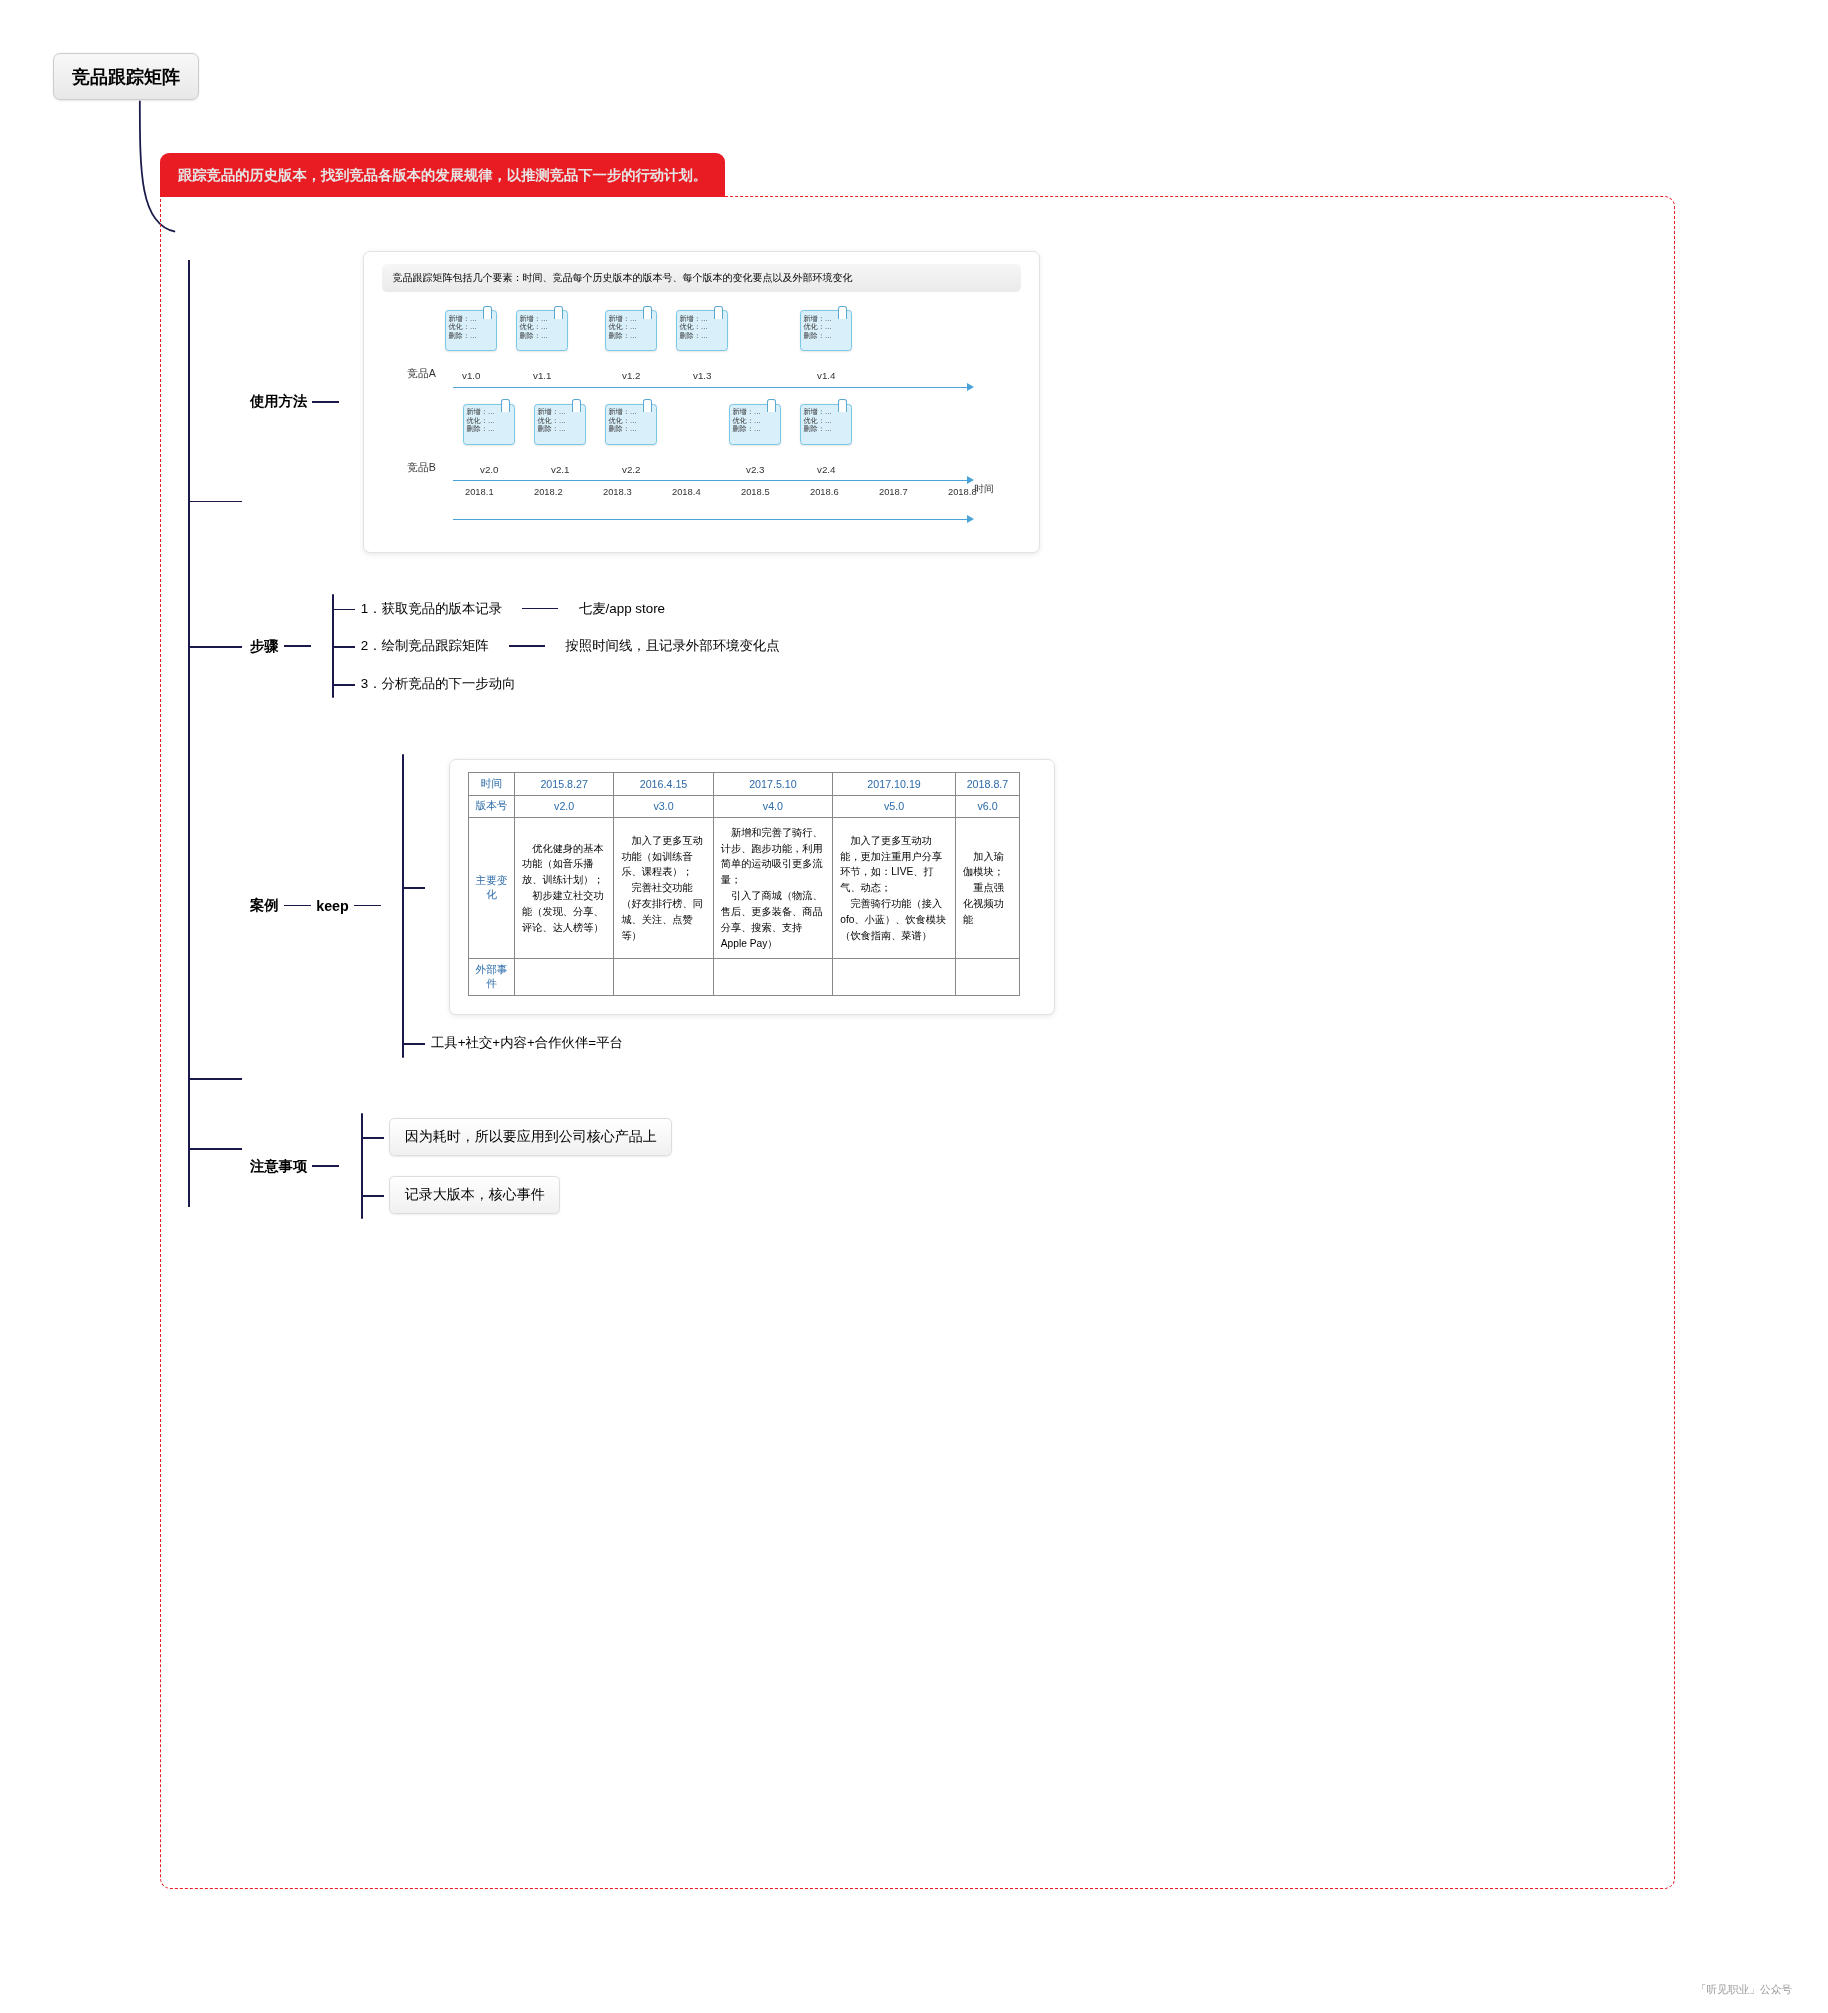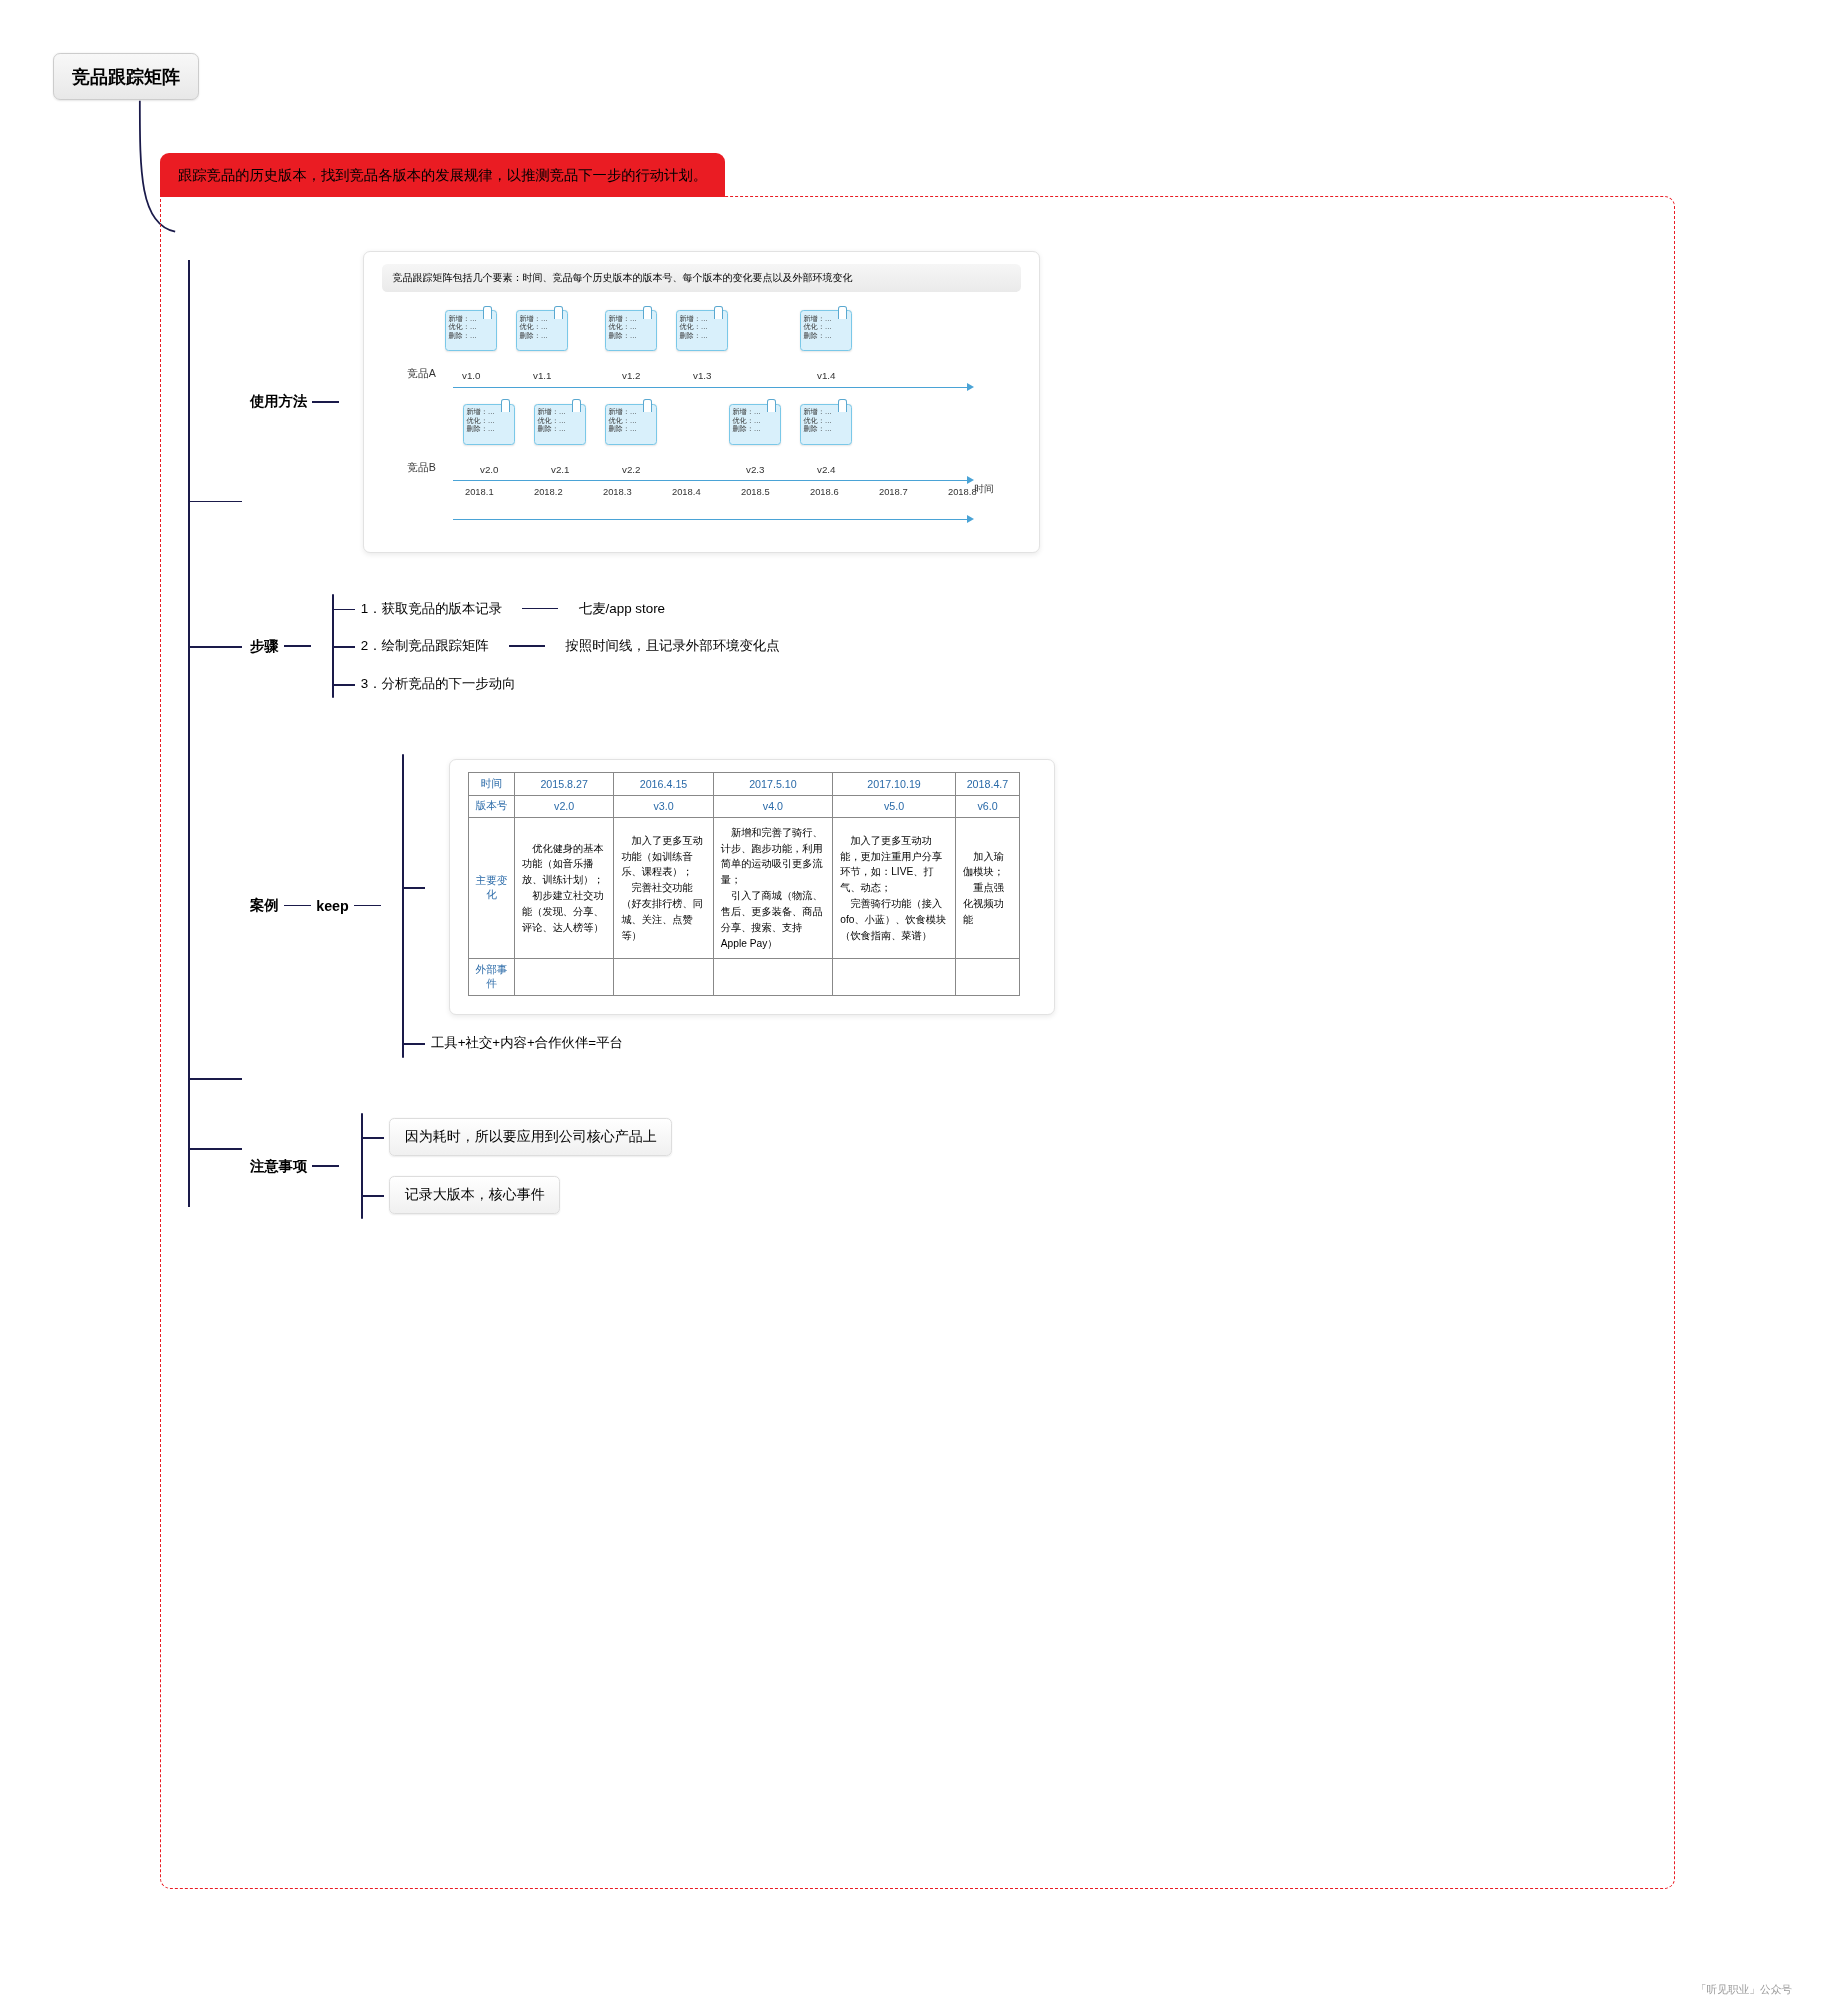--- a/index.html
+++ b/index.html
@@ -28,8 +28,8 @@
   }
   .red-header {
     background: #ea1c23;
-    color: #000000;
-    font-weight: normal;
+    color: #e5e5e5;
+    font-weight: bold;
     padding: 12.5px 18px;
     border-radius: 9px 9px 0 0;
     font-size: 14.3px;

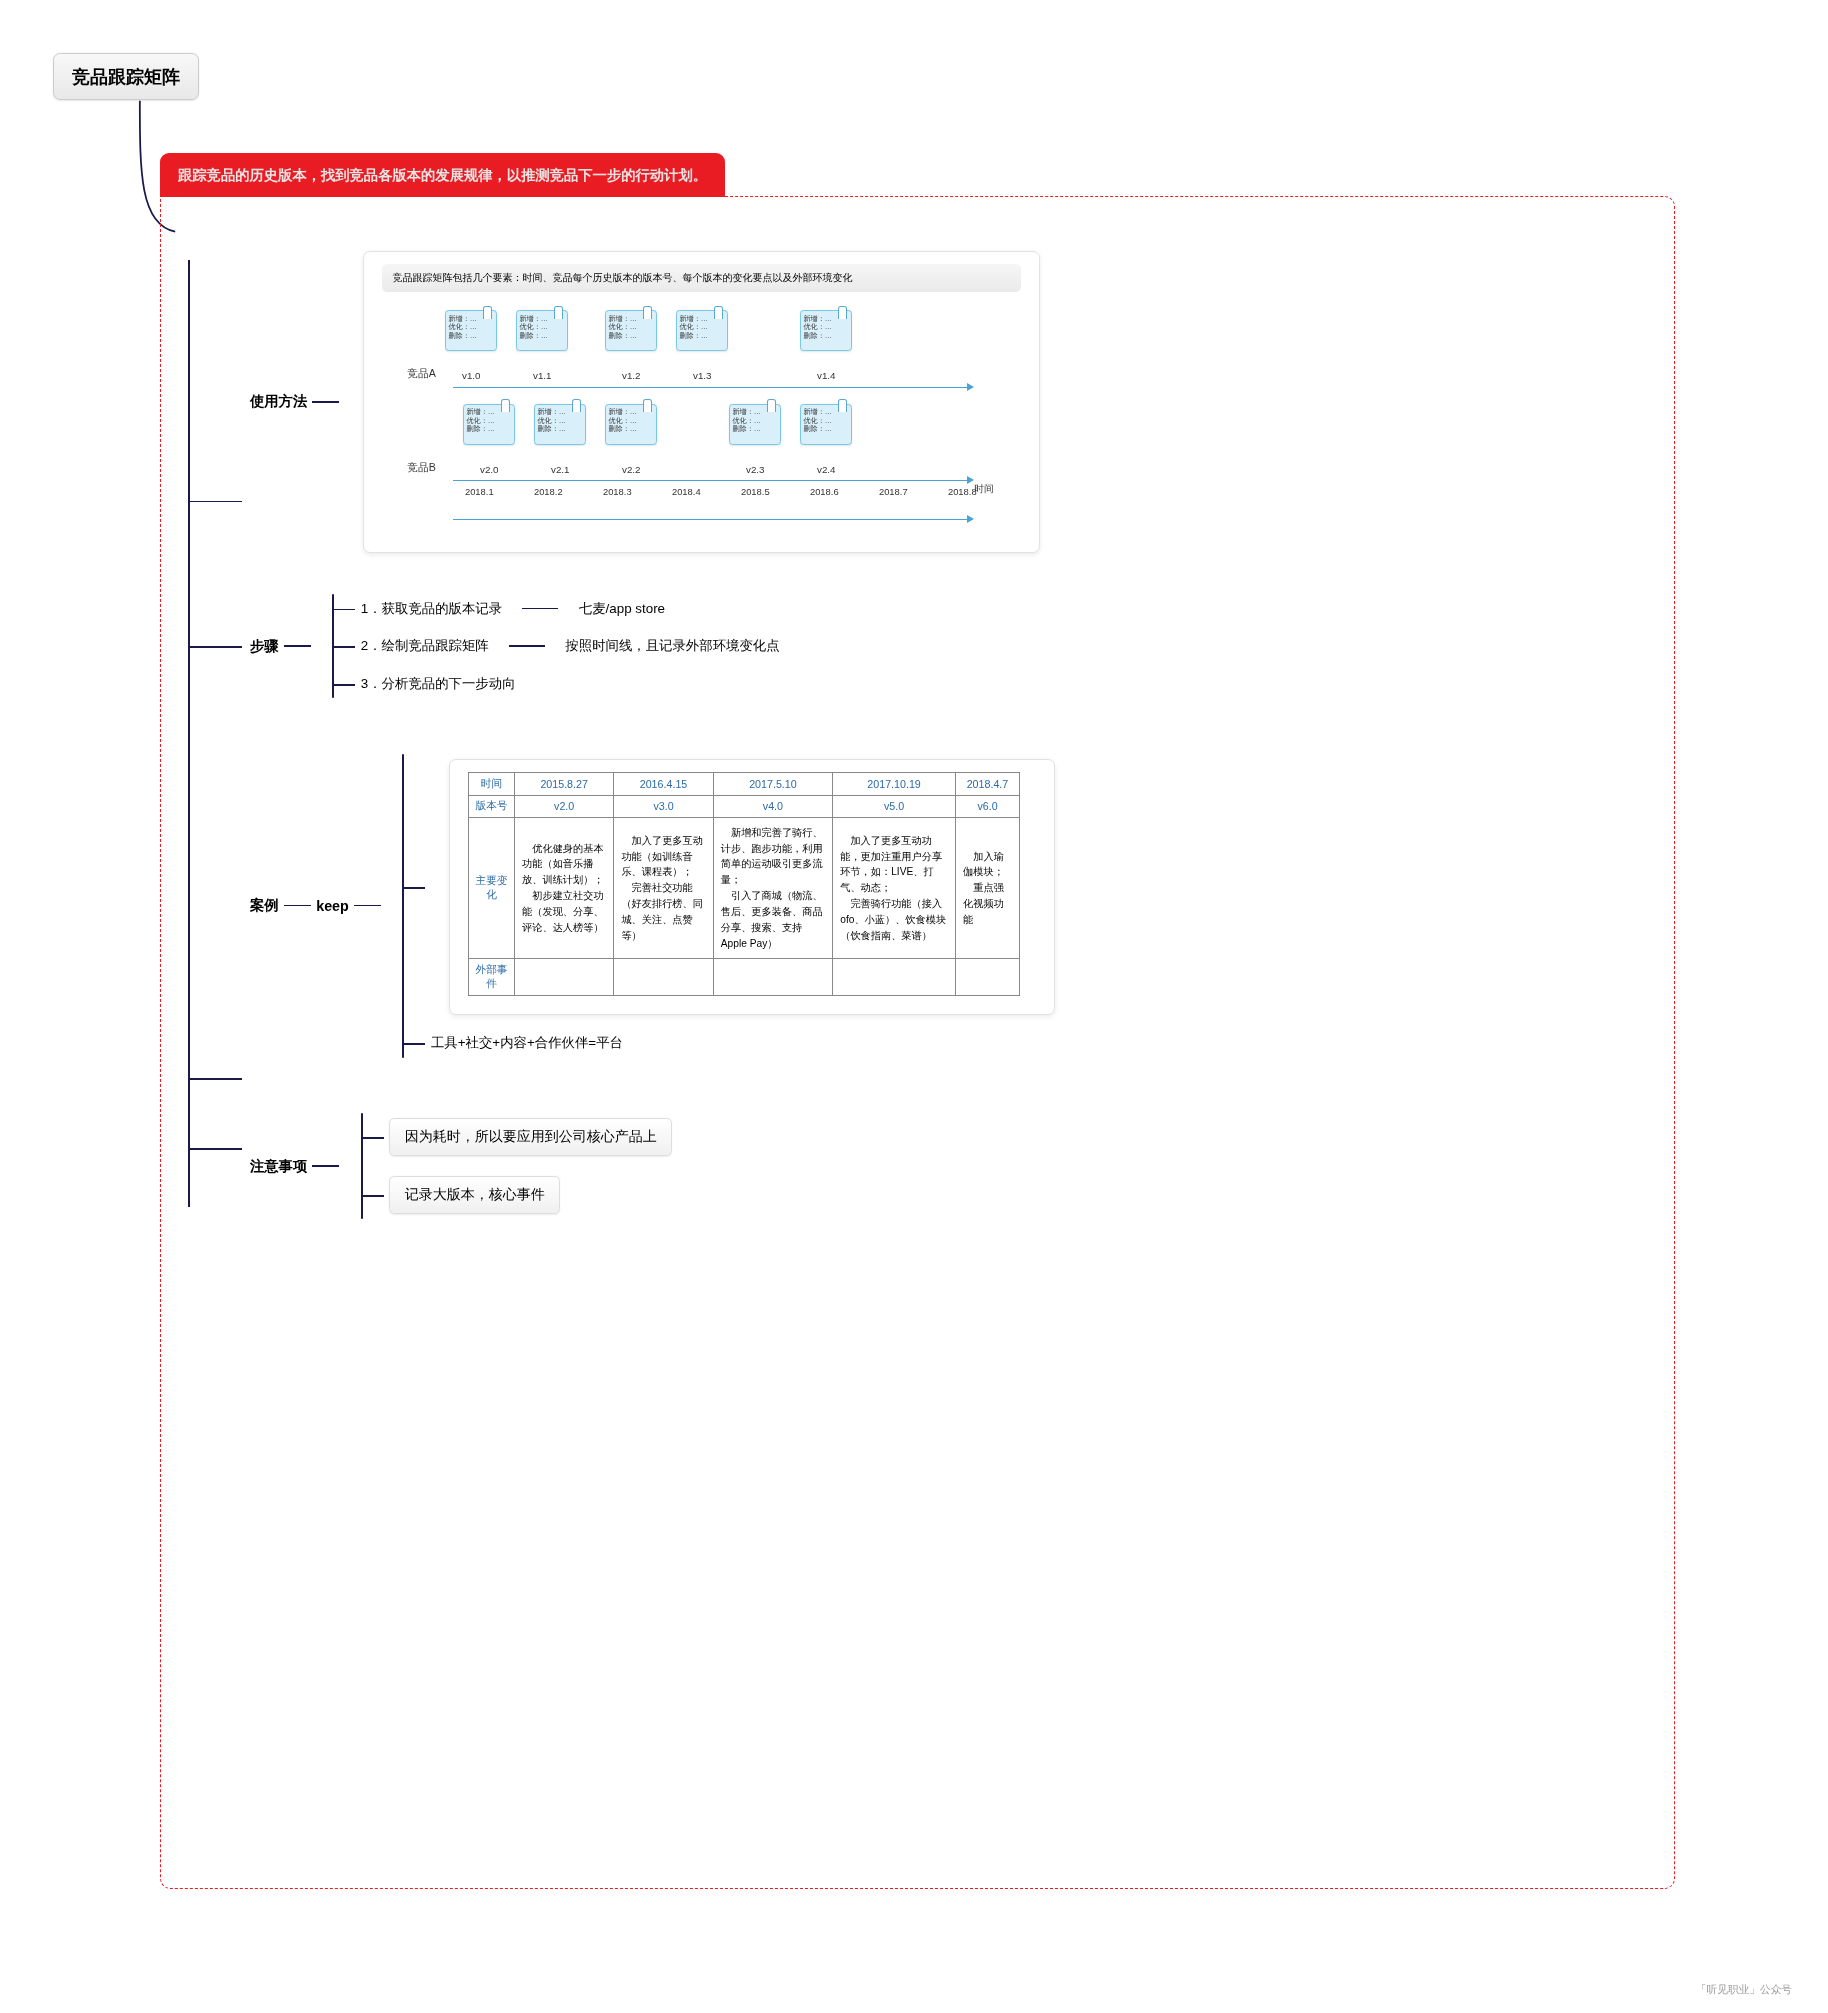--- a/index.html
+++ b/index.html
@@ -356,7 +356,7 @@
                         <th>2016.4.15</th>
                         <th>2017.5.10</th>
                         <th>2017.10.19</th>
-                        <th>2018.4.7</th>
+                        <th>2018.8.7</th>
                       </tr>
                   <tr id="rowVers">
                         <th class="row-header">版本号</th>

